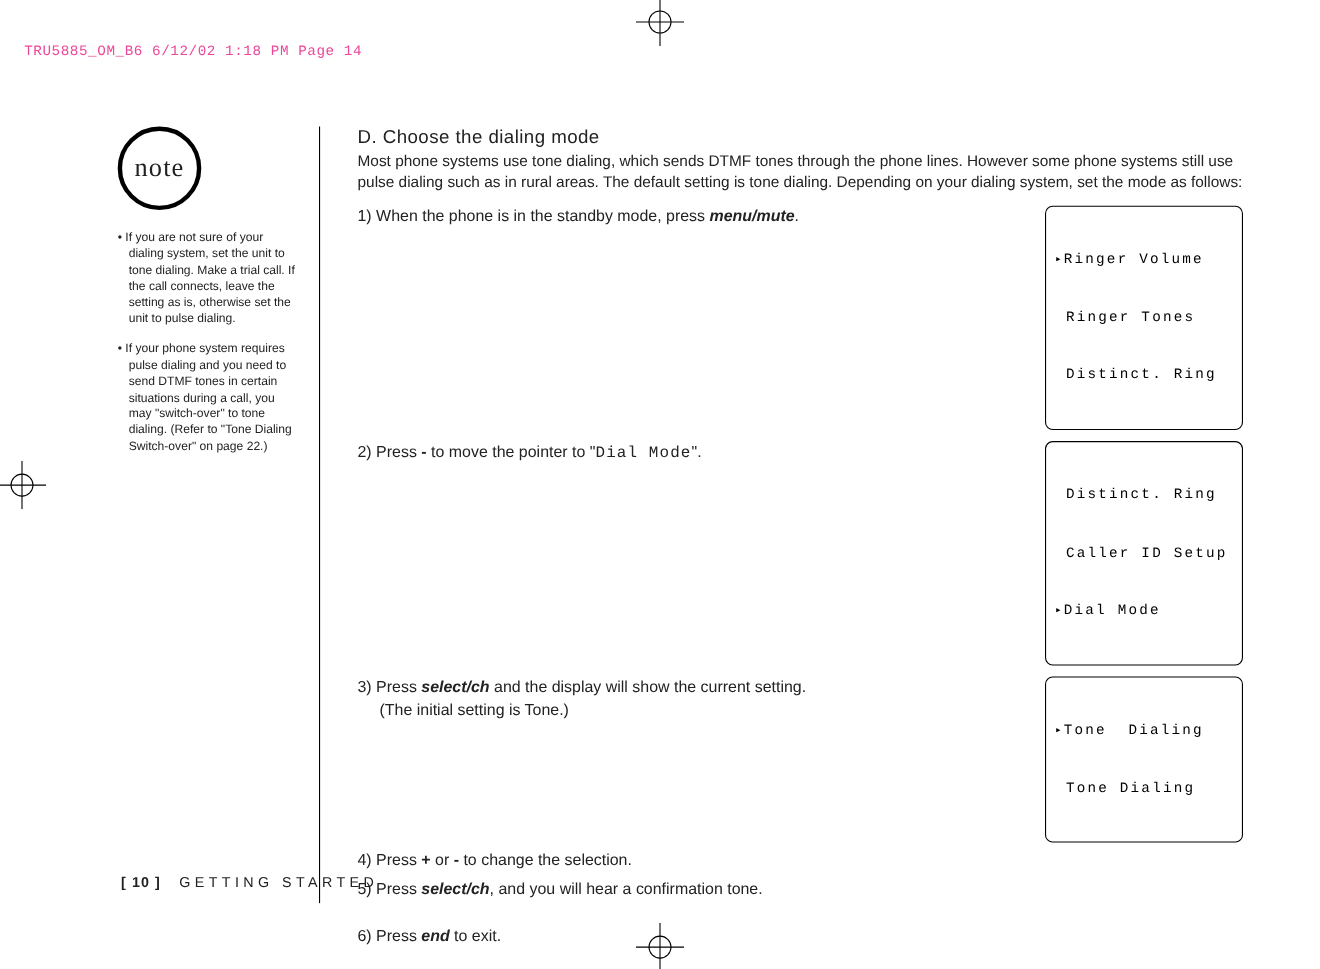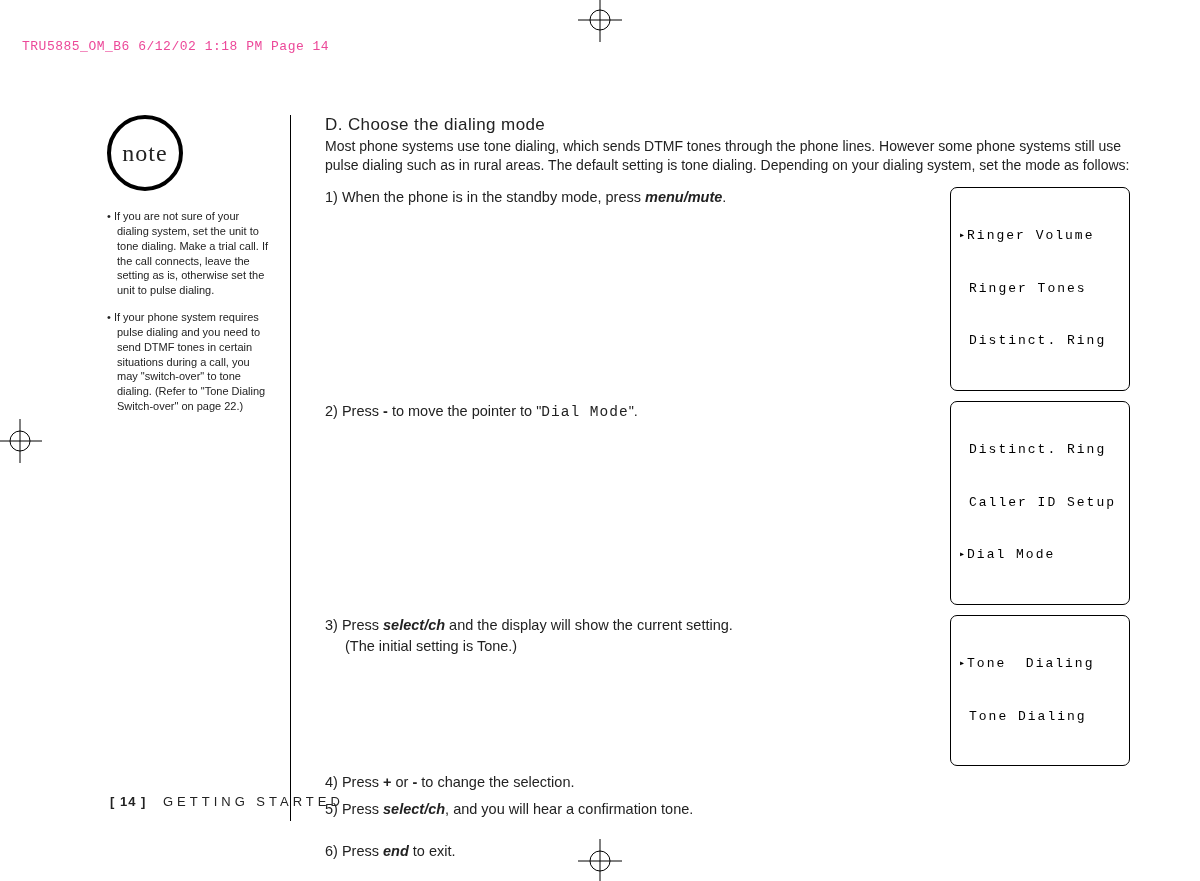--- a/index.html
+++ b/index.html
@@ -245,7 +245,7 @@
 </div>
 
 <div class="footer">
-  <span class="pn">[ 14 ]</span>
+  <span class="pn">[ 10 ]</span>
   <span class="sec">GETTING STARTED</span>
 </div>
 

